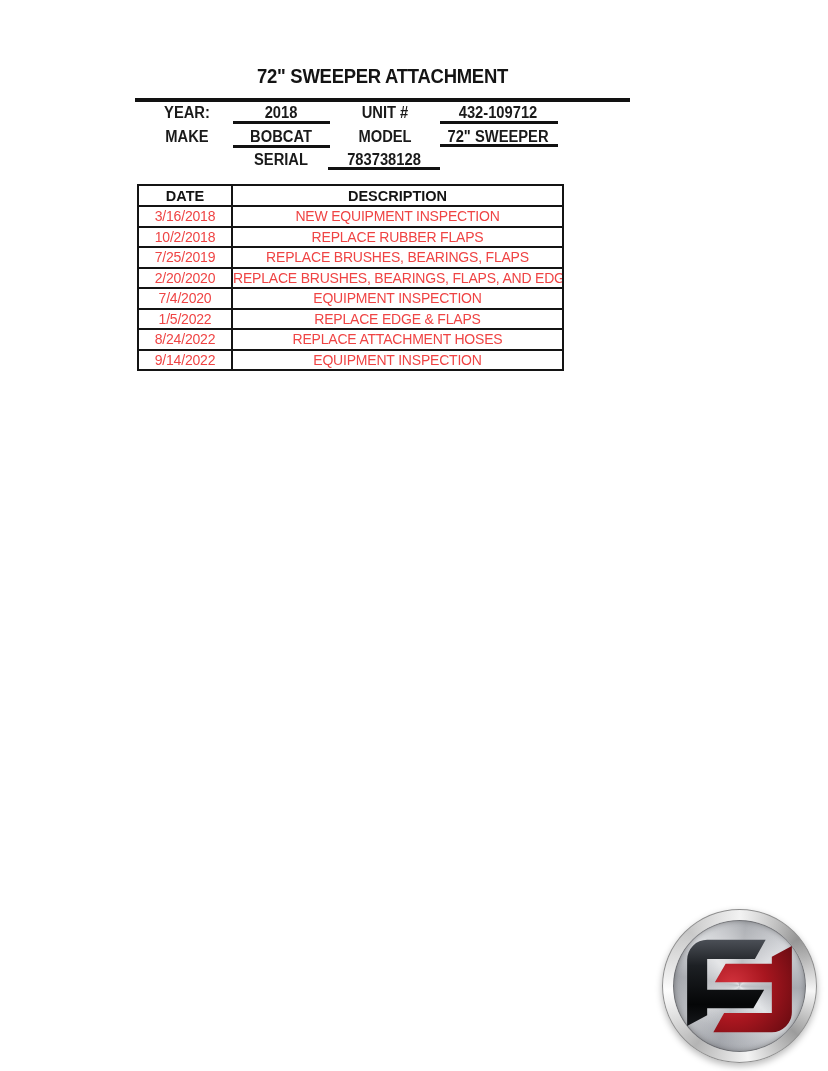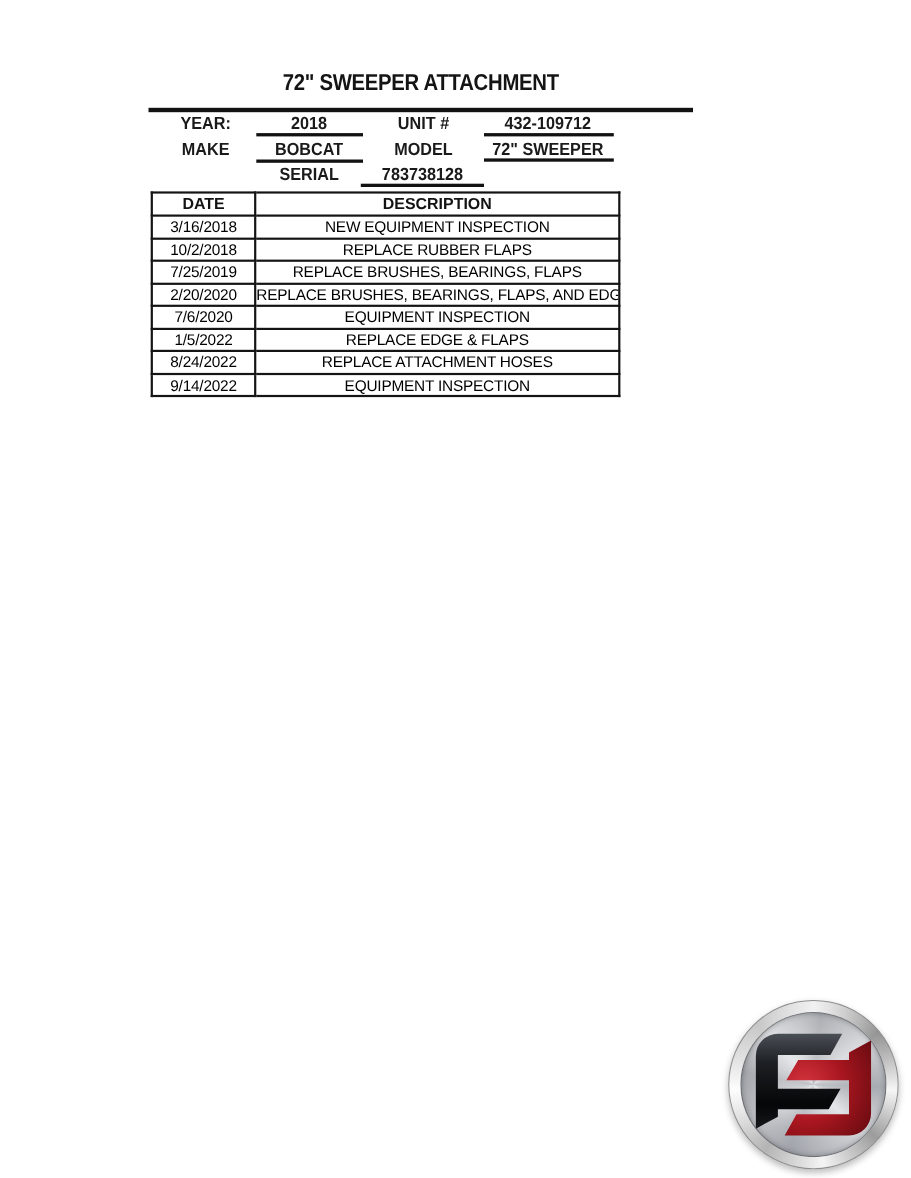--- a/index.html
+++ b/index.html
@@ -31,7 +31,7 @@
 
   
   .mtable {
-    position:absolute; left:137px; top:174px; width:425px;
+    position:absolute; left:137px; top:184px; width:425px;
     border-collapse:collapse; table-layout:fixed;padding-left:16px;
   }
   .mtable col.c-date { width:94px; }

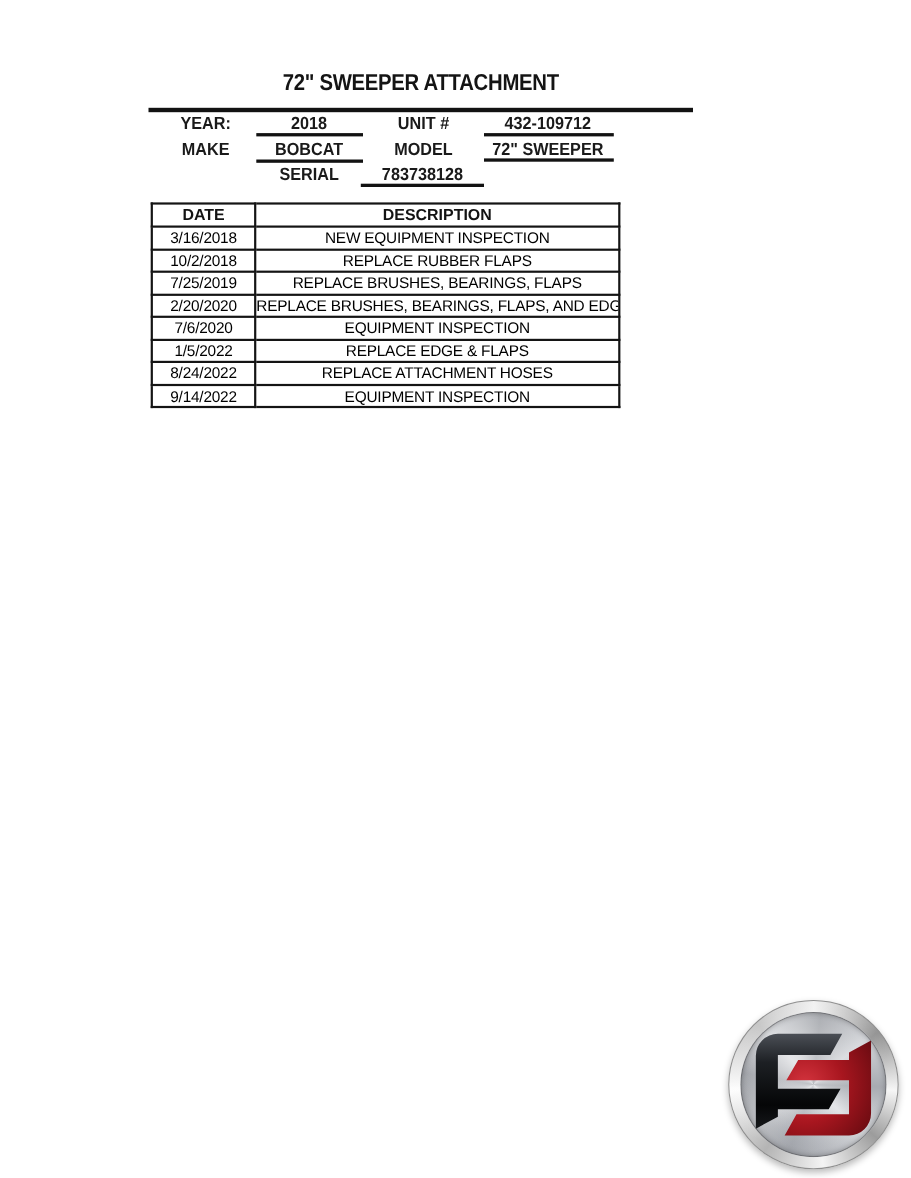--- a/index.html
+++ b/index.html
@@ -45,7 +45,7 @@
     height:21px; font-size:14.5px; font-weight:bold; color:#131313;
   }
   .mtable td {
-    height:20.5px; font-size:14px; font-weight:normal; color:#000000;
+    height:20.5px; font-size:14px; font-weight:normal; color:#ef4444;
     letter-spacing:-0.2px;
   }
 

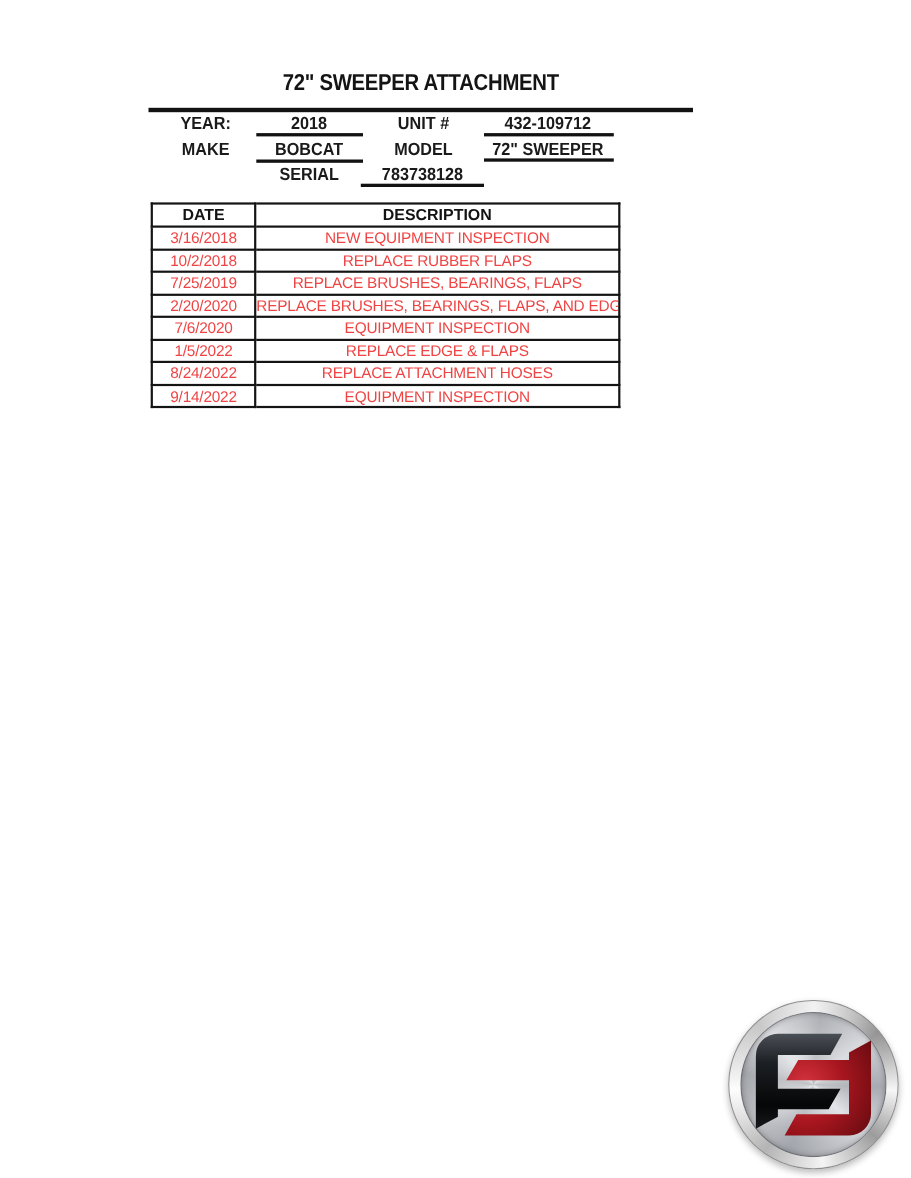--- a/index.html
+++ b/index.html
@@ -128,7 +128,7 @@
           <td>REPLACE BRUSHES, BEARINGS, FLAPS, AND EDGE</td>
         </tr>
     <tr>
-          <td>7/6/2020</td>
+          <td>7/4/2020</td>
           <td>EQUIPMENT INSPECTION</td>
         </tr>
     <tr>

